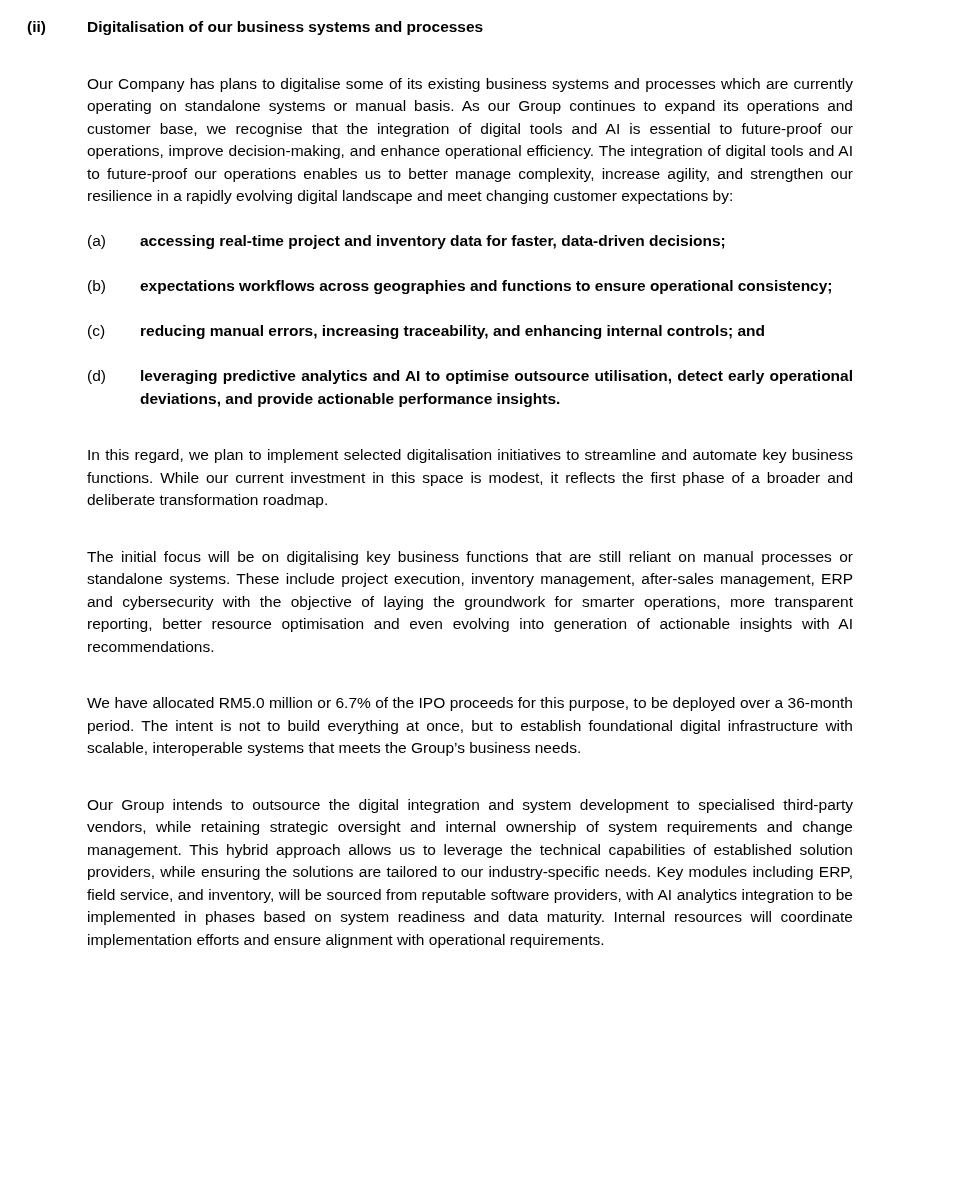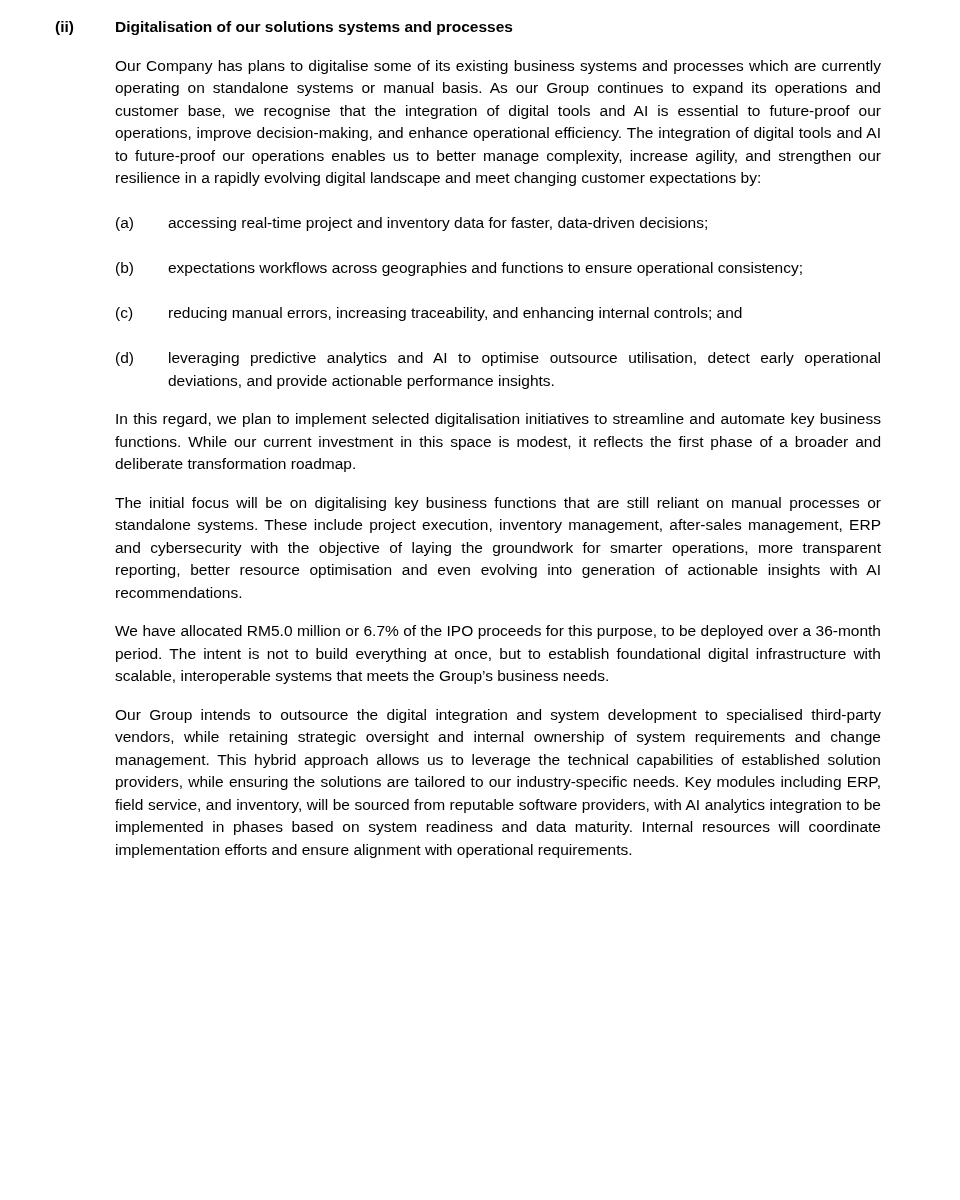--- a/index.html
+++ b/index.html
@@ -18,7 +18,7 @@
     font-family: "Liberation Sans", "DejaVu Sans", sans-serif;
     font-size: 15.5px;
     line-height: 22.5px;
-    padding: 16px 0 0 55px;
+    padding: 16px 0 0 27px;
   }
   .heading {
     display: flex;

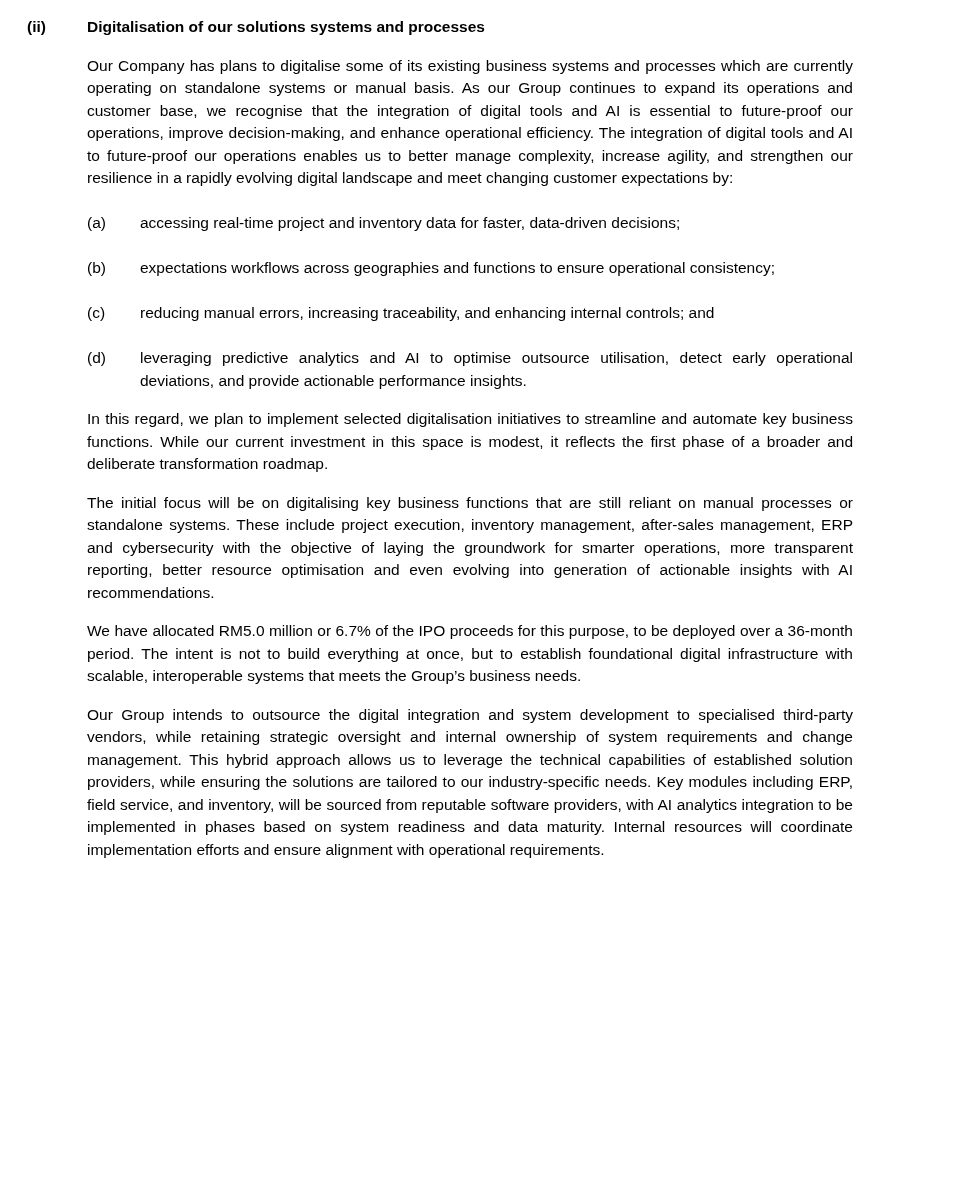--- a/index.html
+++ b/index.html
@@ -57,7 +57,7 @@
 
   <div class="heading">
     <span class="h-num">(ii)</span>
-    <span class="h-title">Digitalisation of our solutions systems and processes</span>
+    <span class="h-title">Digitalisation of our business systems and processes</span>
   </div>
 
   <div class="content">

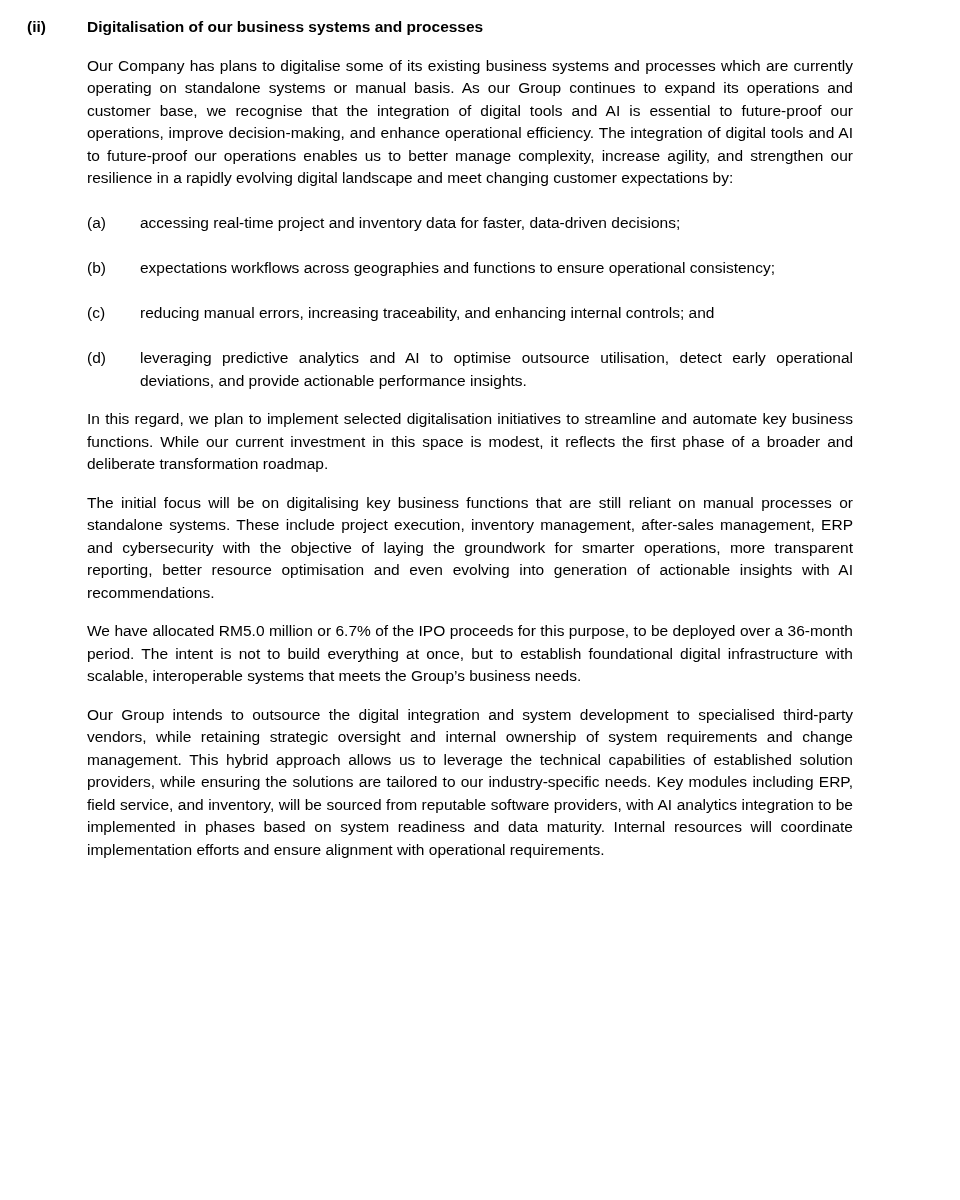--- a/index.html
+++ b/index.html
@@ -35,7 +35,7 @@
     width: 766px;
   }
   .para {
-    margin: 16px 0 0 0;
+    margin: 34px 0 0 0;
     text-align: justify;
   }
   .li {

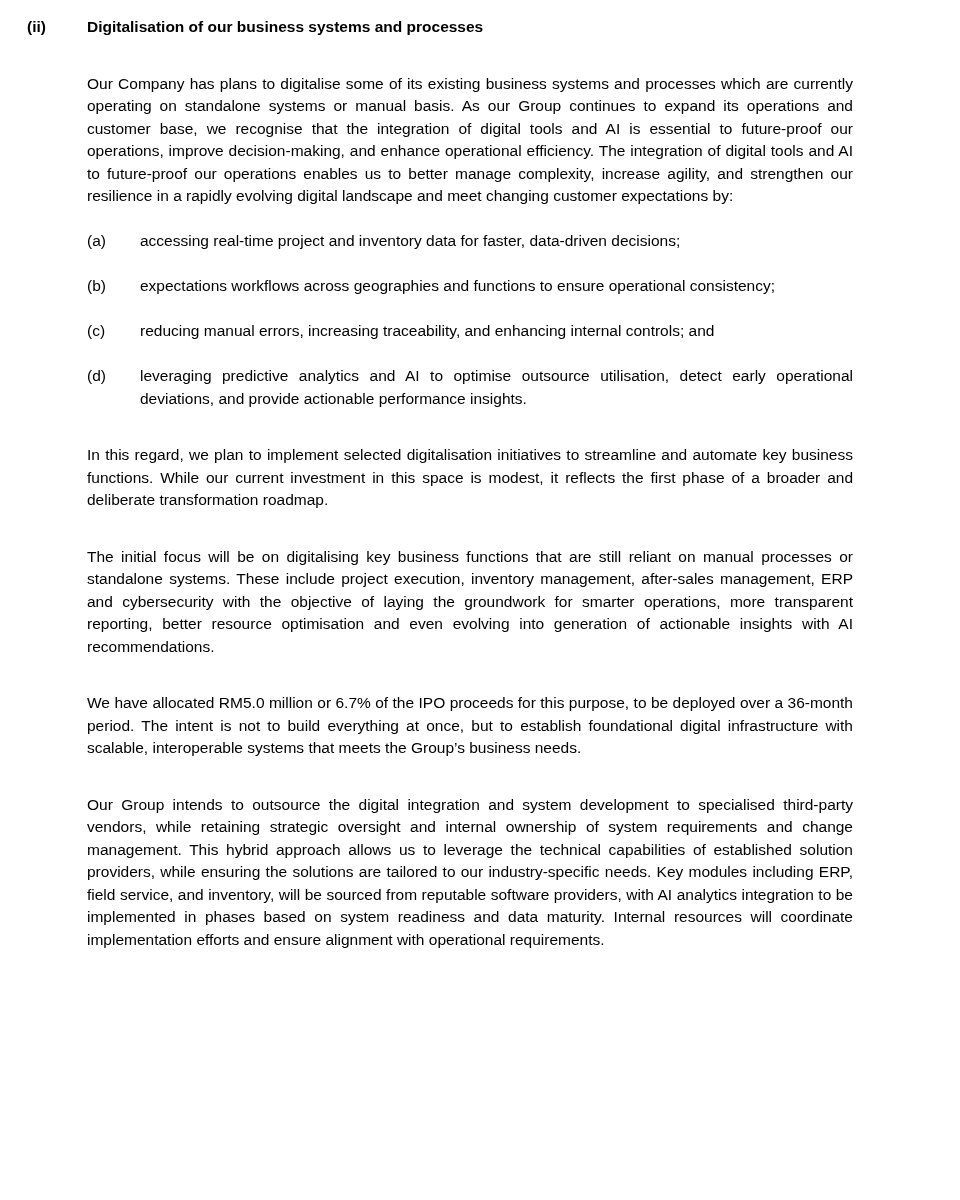--- a/index.html
+++ b/index.html
@@ -48,6 +48,7 @@
   .li-text {
     flex: 1 1 auto;
     text-align: justify;
+    font-weight: bold;
   }
 </style>
 </head>

